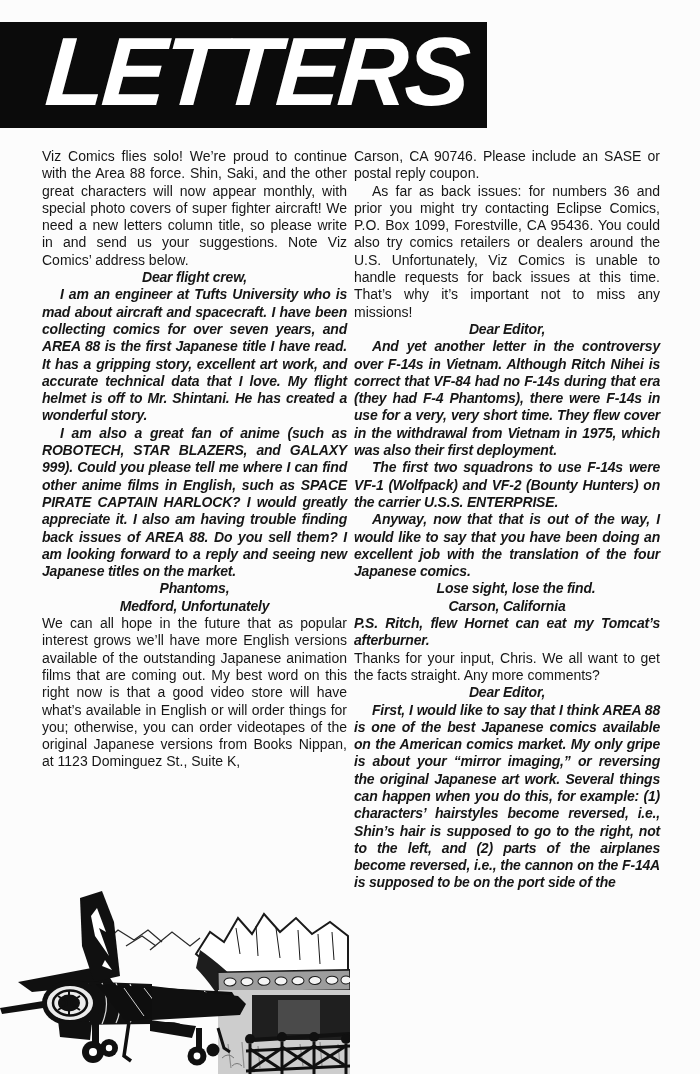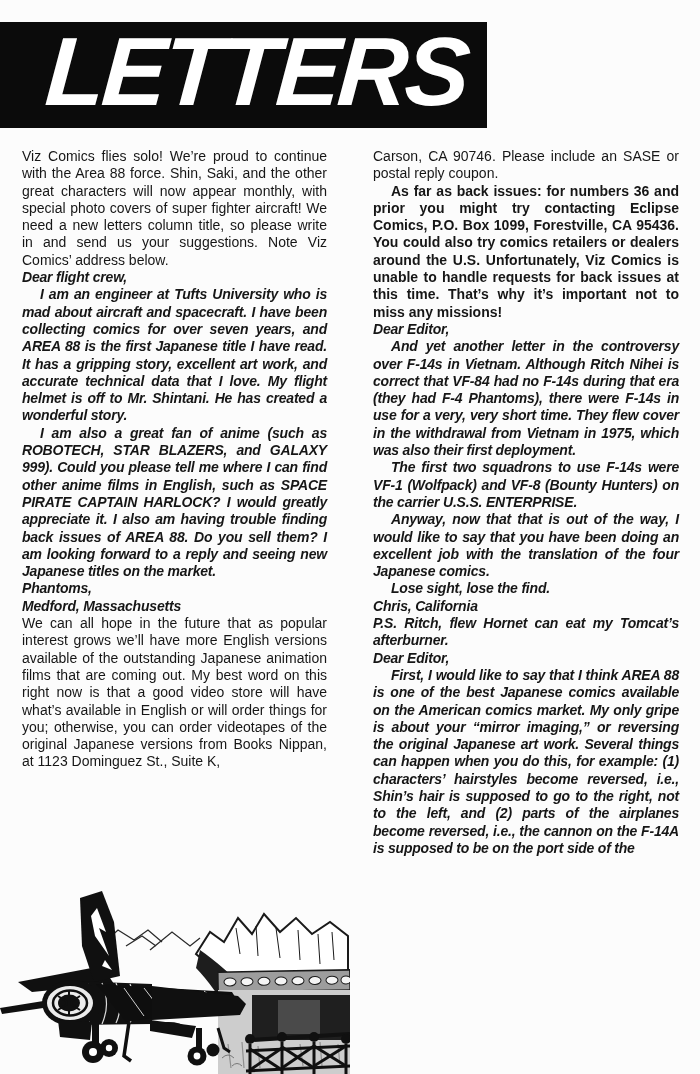--- a/index.html
+++ b/index.html
@@ -36,7 +36,7 @@
     font-size: 14px; line-height: 17.3px;
     text-align: justify;
   }
-  .col-left  { left: 22px;  width: 305px; }
+  .col-left  { left: 42px;  width: 305px; }
   .col-right { left: 373px; width: 306px; }
 
   .col p { margin: 0; }

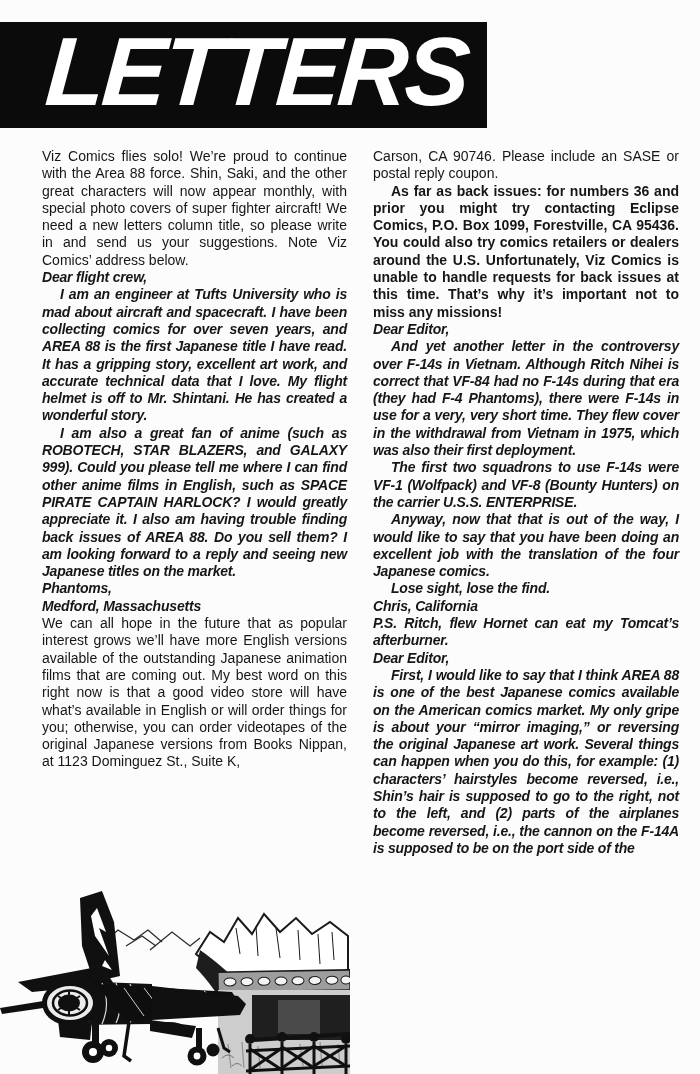--- a/index.html
+++ b/index.html
@@ -37,7 +37,7 @@
     text-align: justify;
   }
   .col-left  { left: 42px;  width: 305px; }
-  .col-right { left: 373px; width: 306px; }
+  .col-right { left: 354px; width: 306px; }
 
   .col p { margin: 0; }
   .ind { text-indent: 18px; font-weight: bold; }           

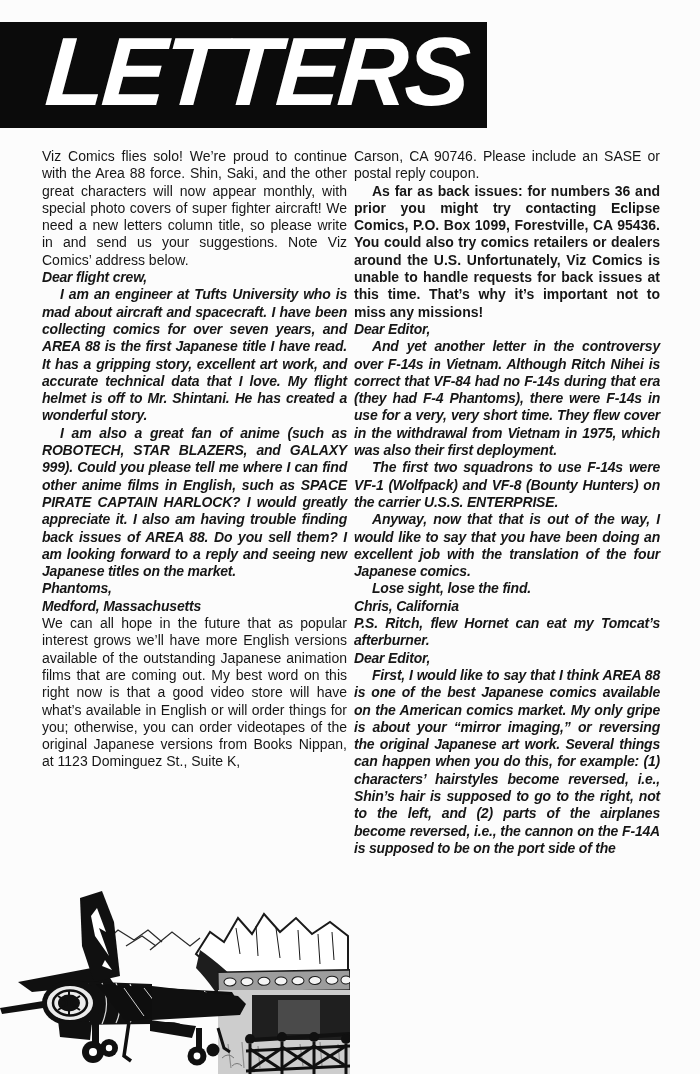--- a/index.html
+++ b/index.html
@@ -40,7 +40,7 @@
   .col-right { left: 354px; width: 306px; }
 
   .col p { margin: 0; }
-  .ind { text-indent: 18px; font-weight: bold; }           
+  .ind { text-indent: 18px; }           
   .bi  { font-weight: bold; font-style: italic; letter-spacing: -0.2px; } 
   .mt1 { margin-top: 16px; font-style: italic; }            
   .mt2 { margin-top: 35px; }            

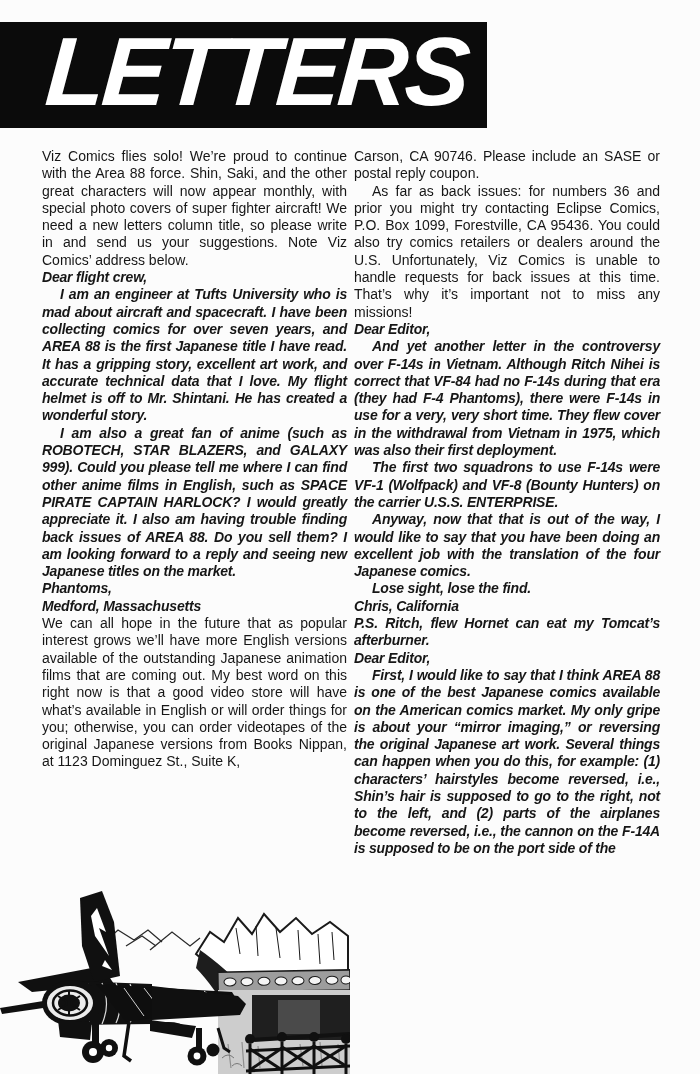--- a/index.html
+++ b/index.html
@@ -44,7 +44,7 @@
   .bi  { font-weight: bold; font-style: italic; letter-spacing: -0.2px; } 
   .mt1 { margin-top: 16px; font-style: italic; }            
   .mt2 { margin-top: 35px; }            
-  .nj  { text-align: left; }            
+  .nj  { text-align: center; }            
 
   
   .illo {

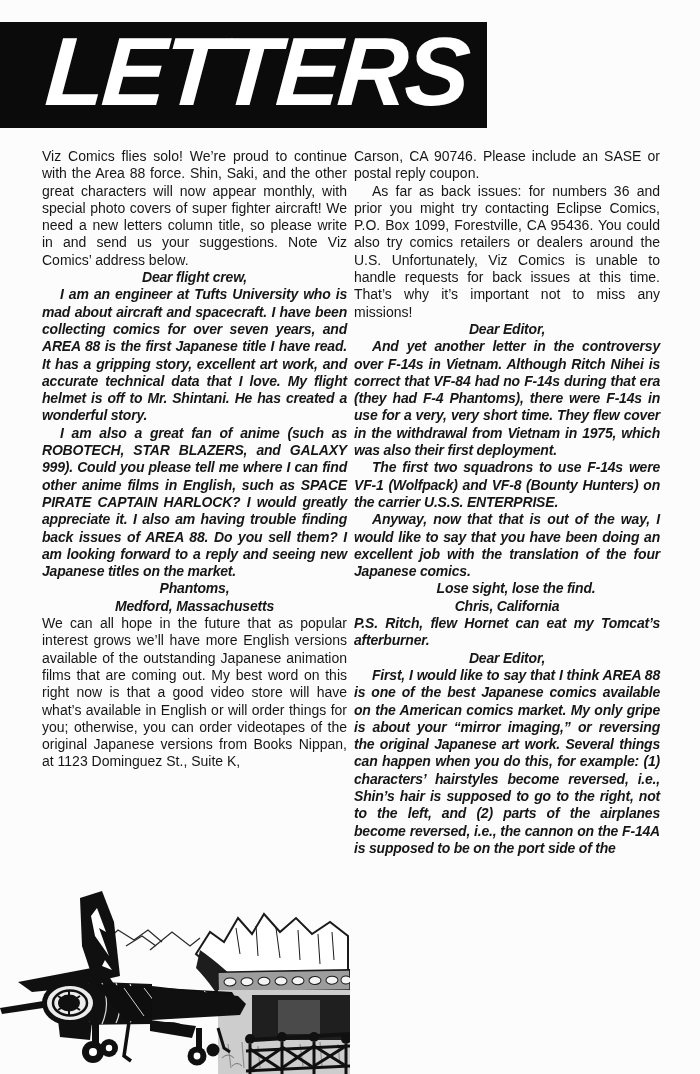--- a/index.html
+++ b/index.html
@@ -81,7 +81,7 @@
   <p class="bi nj mt2">Dear Editor,</p>
 
   <p class="bi ind mt1">And yet another letter in the controversy over F-14s in Vietnam. Although Ritch Nihei is correct that VF-84 had no F-14s during that era (they had F-4 Phantoms), there were F-14s in use for a very, very short time. They flew cover in the withdrawal from Vietnam in 1975, which was also their first deployment.</p>
-  <p class="bi ind">The first two squadrons to use F-14s were VF-1 (Wolfpack) and VF-8 (Bounty Hunters) on the carrier U.S.S. ENTERPRISE.</p>
+  <p class="bi ind">The first two squadrons to use F-14s were VF-1 (Wolfpack) and VF-2 (Bounty Hunters) on the carrier U.S.S. ENTERPRISE.</p>
   <p class="bi ind">Anyway, now that that is out of the way, I would like to say that you have been doing an excellent job with the translation of the four Japanese comics.</p>
   <p class="bi ind nj">Lose sight, lose the find.</p>
 

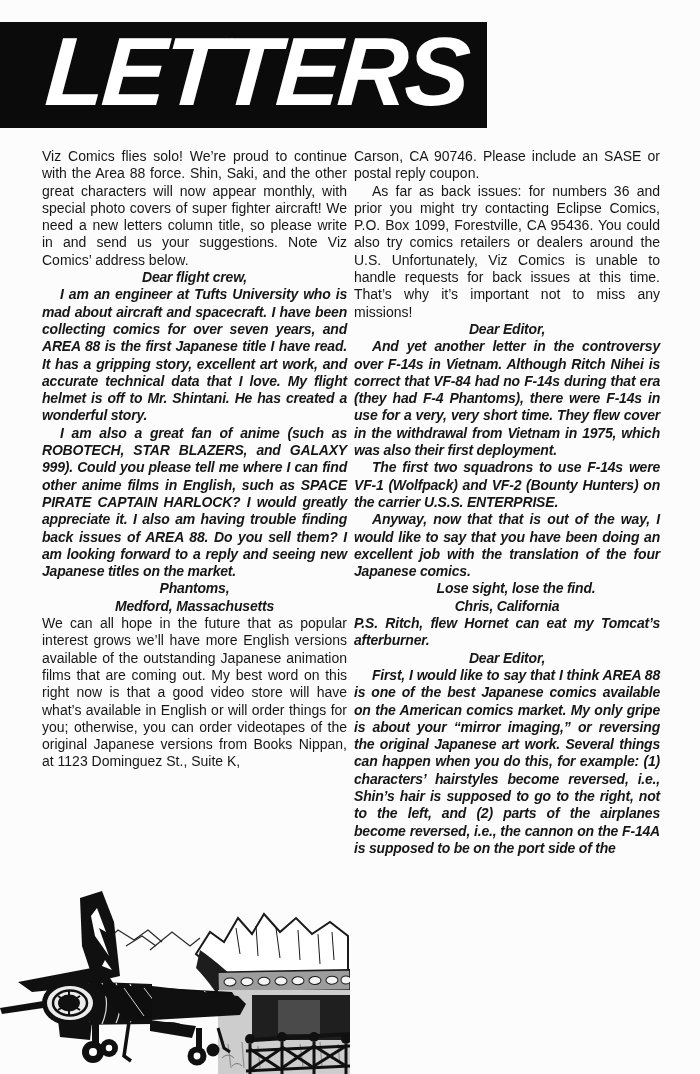--- a/index.html
+++ b/index.html
@@ -69,7 +69,7 @@
 
   <p class="bi nj mt1">Phantoms,</p>
 
-  <p class="bi nj">Medford, Massachusetts</p>
+  <p class="bi nj">Medford, Unfortunately</p>
 
   <p class="mt2">We can all hope in the future that as popular interest grows we’ll have more English versions available of the outstanding Japanese animation films that are coming out. My best word on this right now is that a good video store will have what’s available in English or will order things for you; otherwise, you can order videotapes of the original Japanese versions from Books Nippan, at 1123 Dominguez St., Suite K,</p>
 </div>

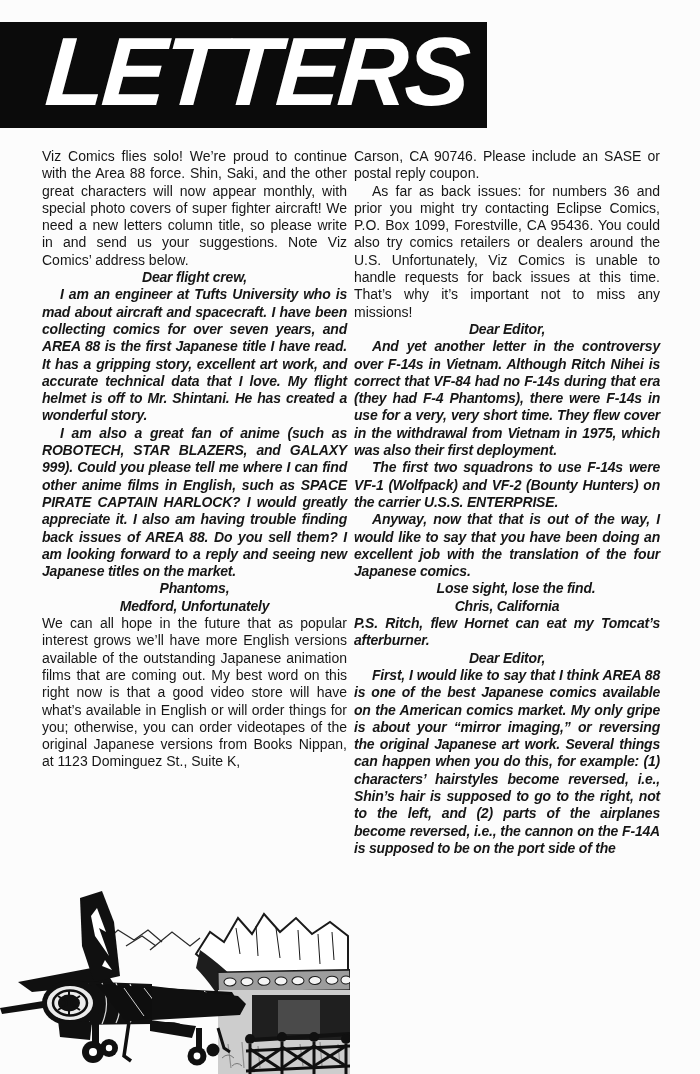--- a/index.html
+++ b/index.html
@@ -85,7 +85,7 @@
   <p class="bi ind">Anyway, now that that is out of the way, I would like to say that you have been doing an excellent job with the translation of the four Japanese comics.</p>
   <p class="bi ind nj">Lose sight, lose the find.</p>
 
-  <p class="bi nj">Chris, California</p>
+  <p class="bi nj">Carson, California</p>
 
   <p class="bi mt1">P.S. Ritch, flew Hornet can eat my Tomcat’s afterburner.</p>
 

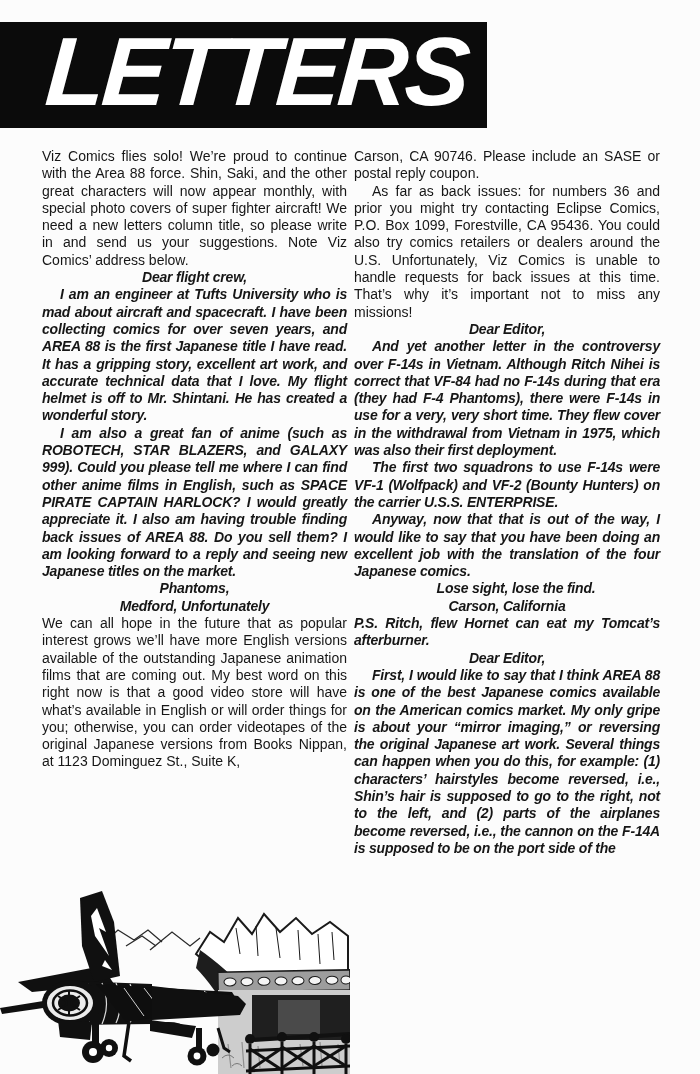--- a/index.html
+++ b/index.html
@@ -89,6 +89,7 @@
 
   <p class="bi mt1">P.S. Ritch, flew Hornet can eat my Tomcat’s afterburner.</p>
 
+  <p class="mt2">Thanks for your input, Chris. We all want to get the facts straight. Any more comments?</p>
 
   <p class="bi nj mt2">Dear Editor,</p>
 

